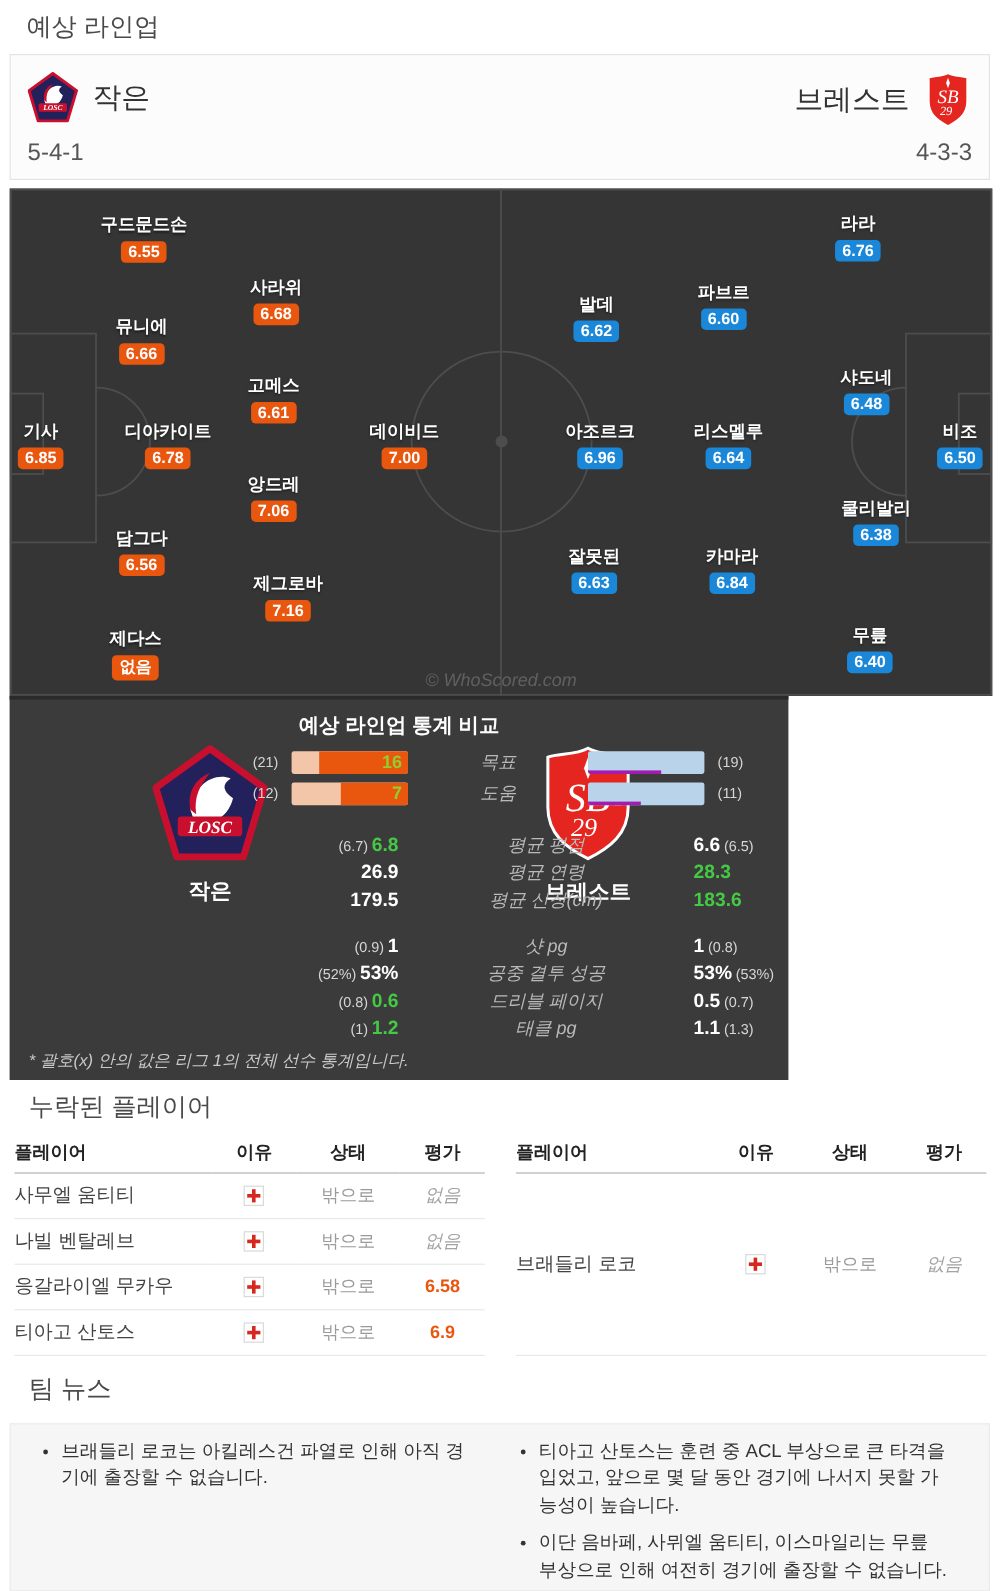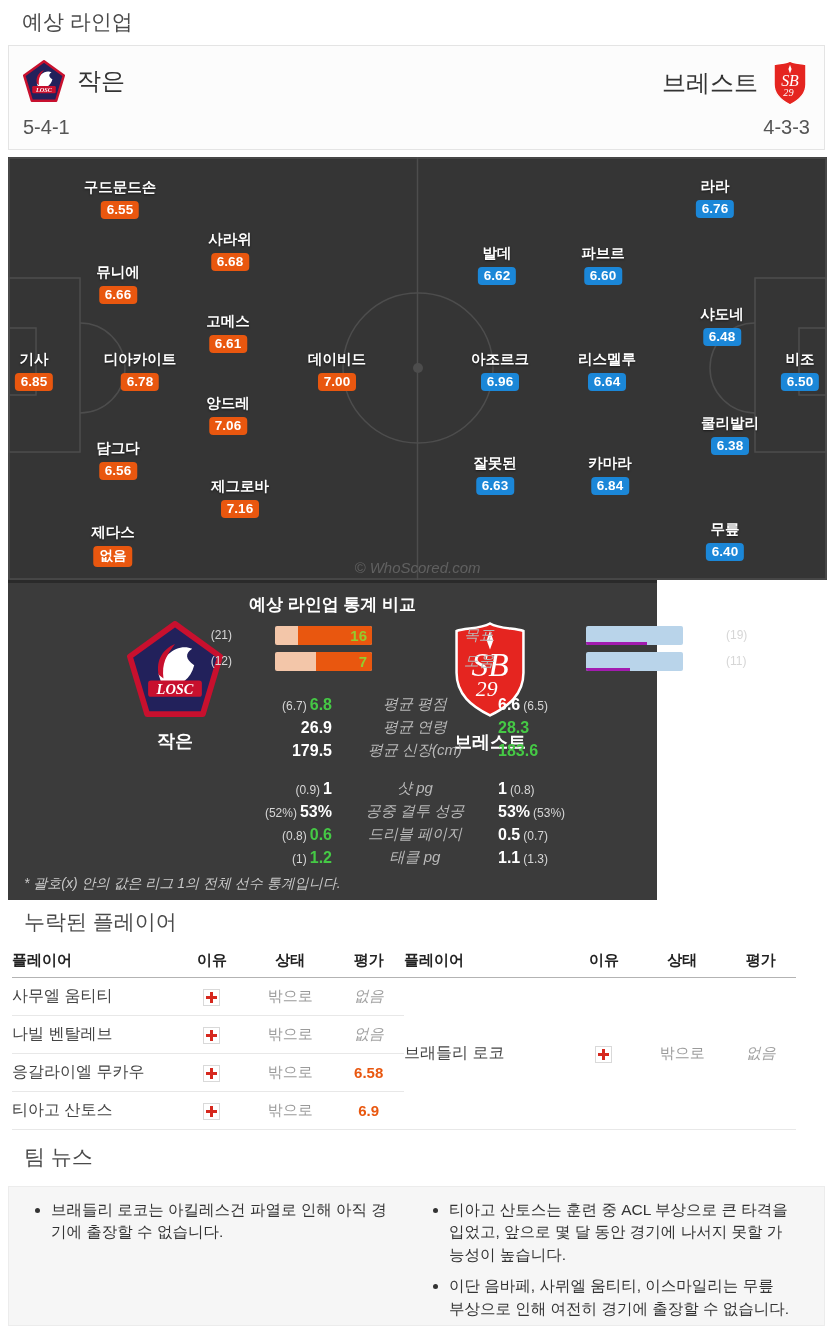--- a/index.html
+++ b/index.html
@@ -158,7 +158,7 @@
         <div class="player home" style="left: 105px; top: 366px;"><div class="pname">제다스</div><div class="prating">없음</div></div>
         <div class="player away" style="left: 707px; top: 20px;"><div class="pname">라라</div><div class="prating">6.76</div></div>
         <div class="player away" style="left: 489px; top: 87px;"><div class="pname">발데</div><div class="prating">6.62</div></div>
-        <div class="player away" style="left: 595px; top: 87px;"><div class="pname">파브르</div><div class="prating">6.60</div></div>
+        <div class="player away" style="left: 595px; top: 77px;"><div class="pname">파브르</div><div class="prating">6.60</div></div>
         <div class="player away" style="left: 714px; top: 148px;"><div class="pname">샤도네</div><div class="prating">6.48</div></div>
         <div class="player away" style="left: 492px; top: 193px;"><div class="pname">아조르크</div><div class="prating">6.96</div></div>
         <div class="player away" style="left: 599px; top: 193px;"><div class="pname">리스멜루</div><div class="prating">6.64</div></div>

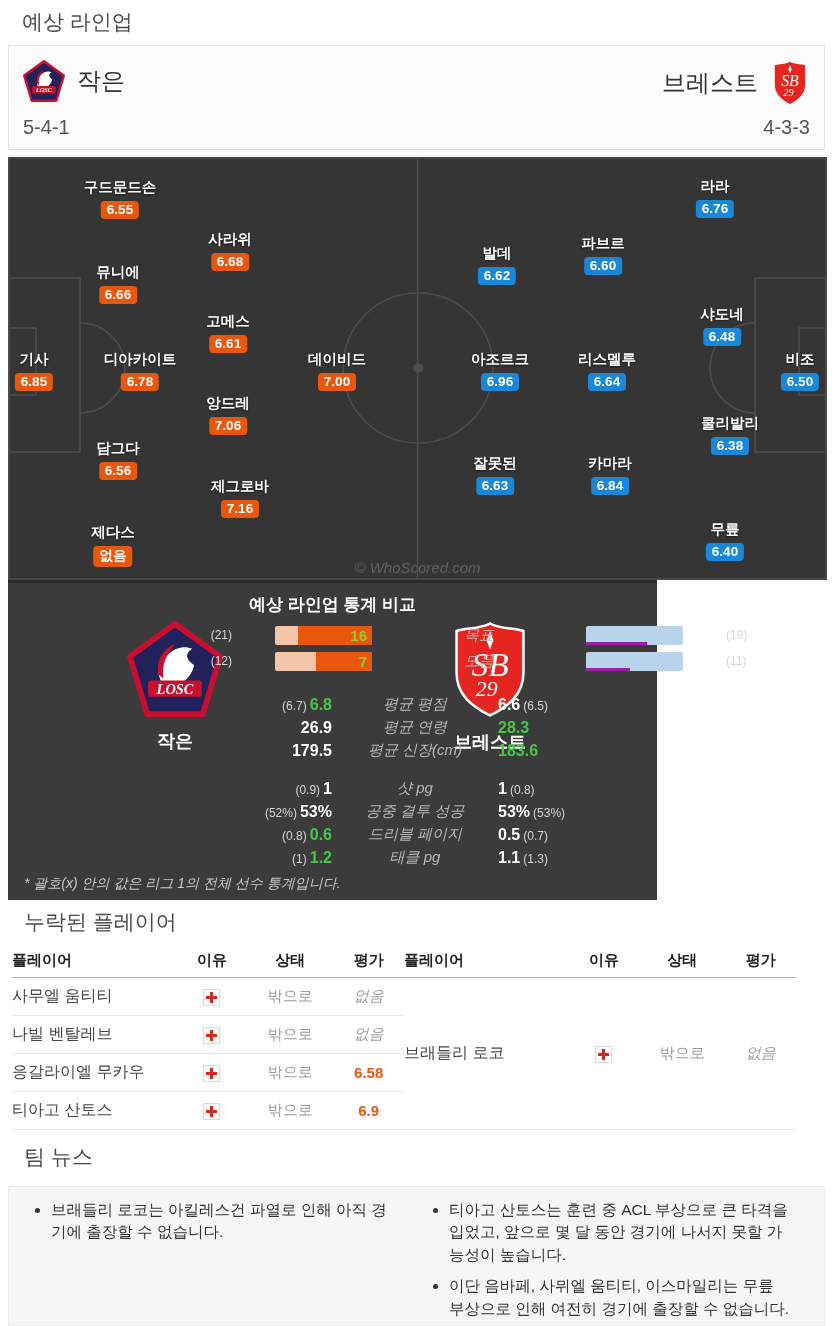--- a/index.html
+++ b/index.html
@@ -46,7 +46,7 @@
   #bar-rows{top:42px;}
   #text-rows-1{top:110px;}
   #text-rows-2{top:194px;}
-  .bar-row{display:grid;grid-template-columns:235px 97px 150px 97px 240px;align-items:center;height:20px;margin-bottom:6px;gap:32px;}
+  .bar-row{display:grid;grid-template-columns:235px 97px 150px 97px 240px;align-items:center;height:20px;margin-bottom:6px;}
   .txt-row{display:grid;grid-template-columns:332px 150px 337px;align-items:center;height:23px;}
   .cell-r{text-align:right;padding-right:8px;}
   .cell-l{text-align:left;padding-left:8px;}

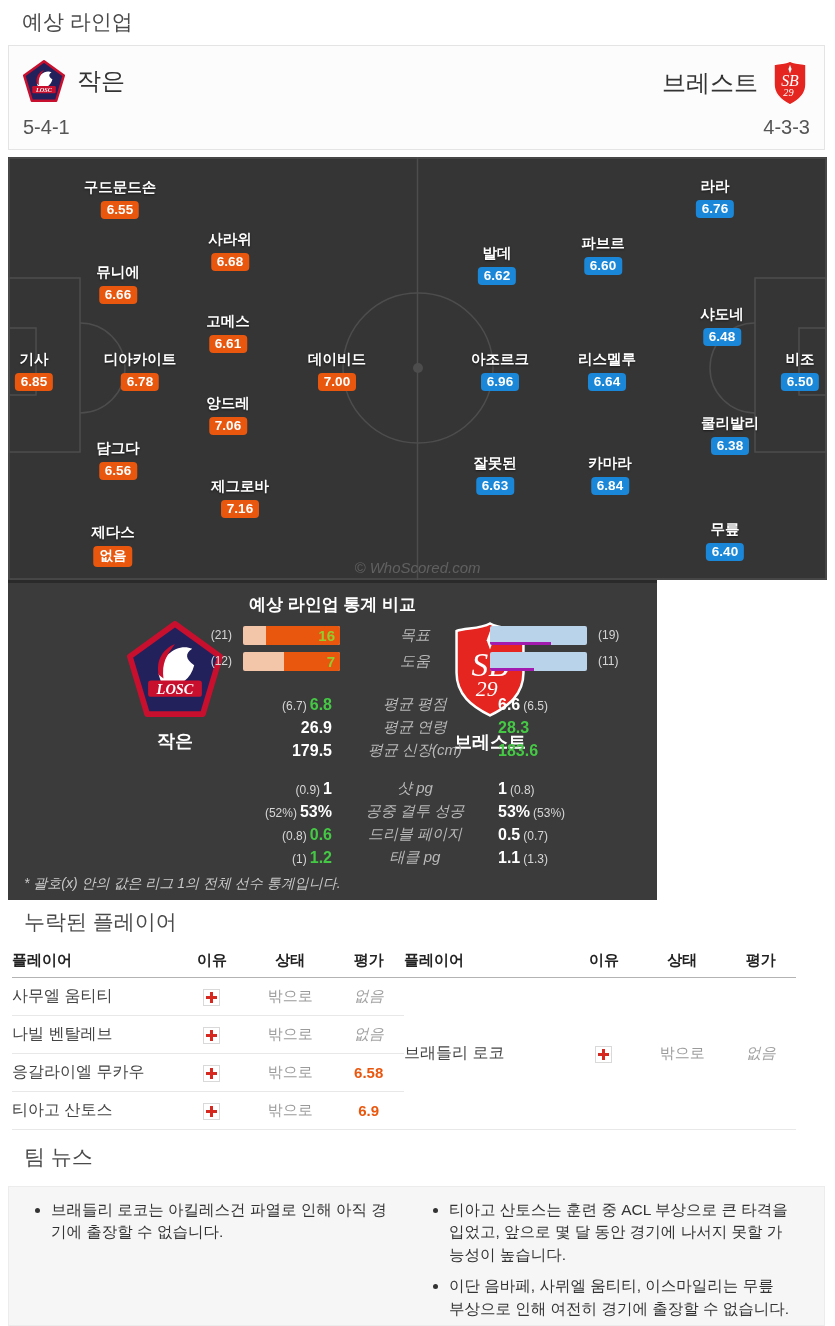--- a/index.html
+++ b/index.html
@@ -47,7 +47,7 @@
   #text-rows-1{top:110px;}
   #text-rows-2{top:194px;}
   .bar-row{display:grid;grid-template-columns:235px 97px 150px 97px 240px;align-items:center;height:20px;margin-bottom:6px;}
-  .txt-row{display:grid;grid-template-columns:332px 150px 337px;align-items:center;height:23px;}
+  .txt-row{display:grid;grid-template-columns:332px 150px 337px;align-items:center;height:23px;gap:40px;}
   .cell-r{text-align:right;padding-right:8px;}
   .cell-l{text-align:left;padding-left:8px;}
   .stat-label{text-align:center;color:#b9b9b9;font-size:15px;font-style:italic;}

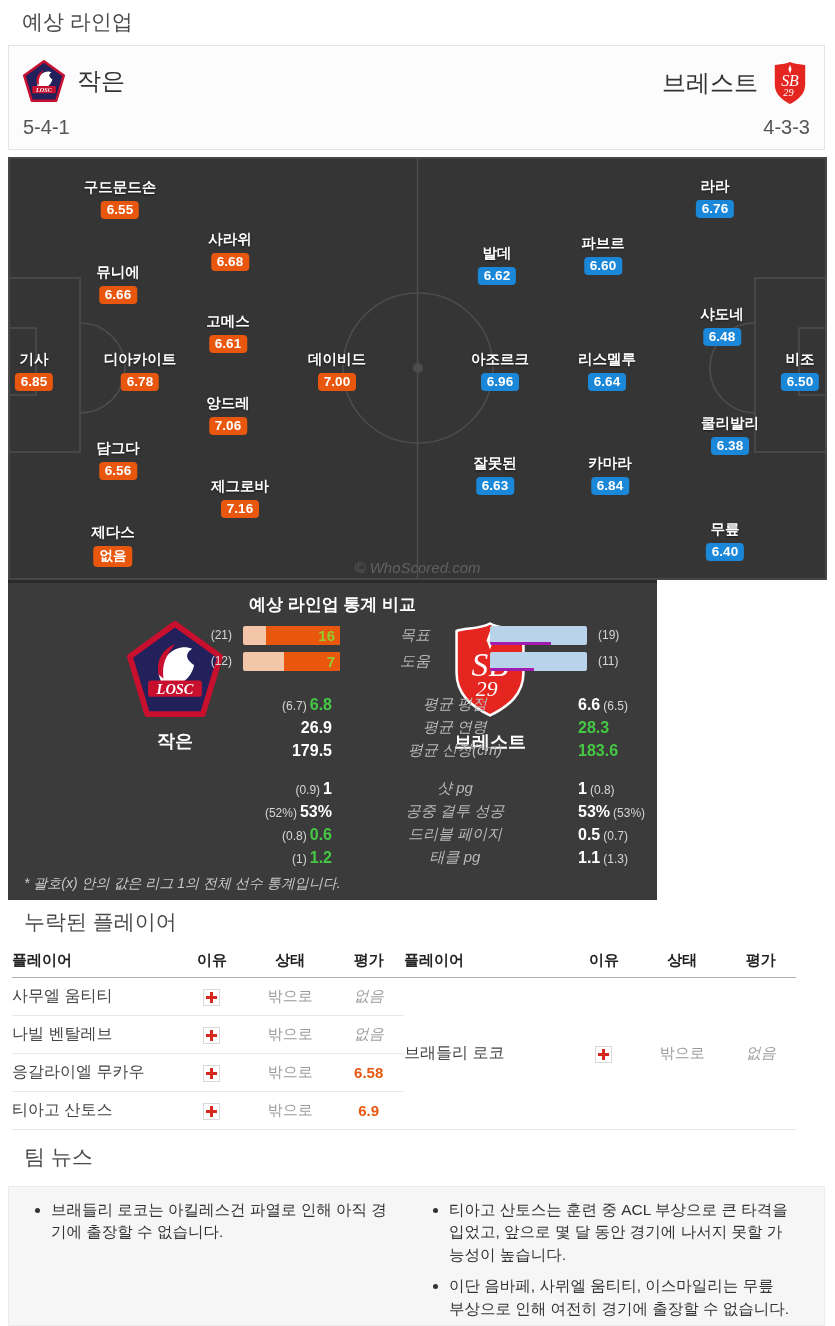--- a/index.html
+++ b/index.html
@@ -69,7 +69,7 @@
 
   
   #missing-title{position:absolute;left:12px;top:908px;}
-  #missing-tables{position:absolute;left:12px;top:946px;width:811px;display:flex;}
+  #missing-tables{position:absolute;left:12px;top:946px;width:811px;display:flex;gap:26px;}
   table.missing{border-collapse:collapse;width:392px;table-layout:fixed;}
   table.missing th{font-size:15px;color:#222;font-weight:bold;text-align:center;
     padding:5px 0 7px;border-bottom:1px solid #b3b3b3;}

